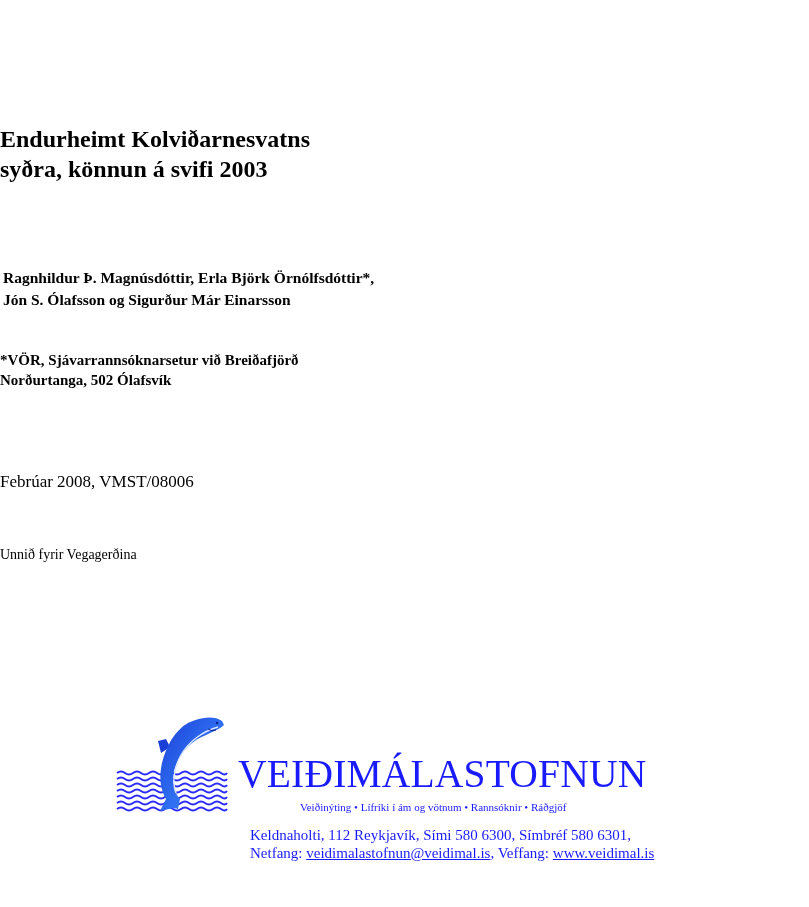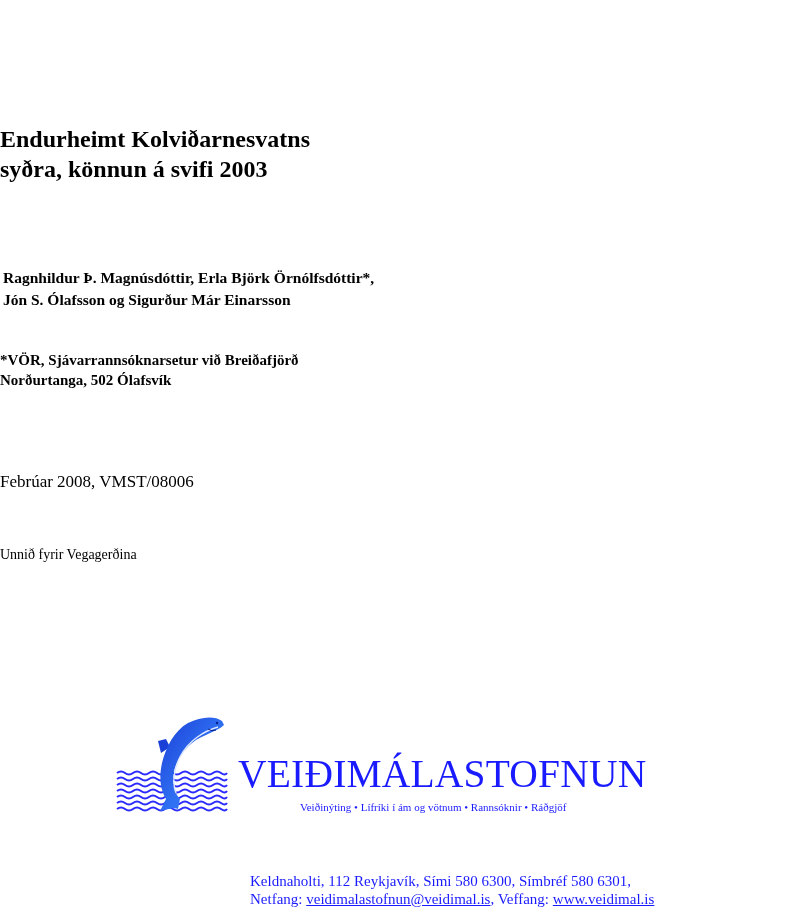--- a/index.html
+++ b/index.html
@@ -37,7 +37,7 @@
     line-height: 18px; white-space: nowrap; margin-left: 48px;
   }
   .address {
-    left: 250px; top: 872px; font-size: 15px; color: #1a1aff;
+    left: 250px; top: 826px; font-size: 15px; color: #1a1aff;
     line-height: 18px; white-space: nowrap;
   }
   .address a { color: #1a1aff; text-decoration: underline; font-family: Liberation Serif, serif; }

